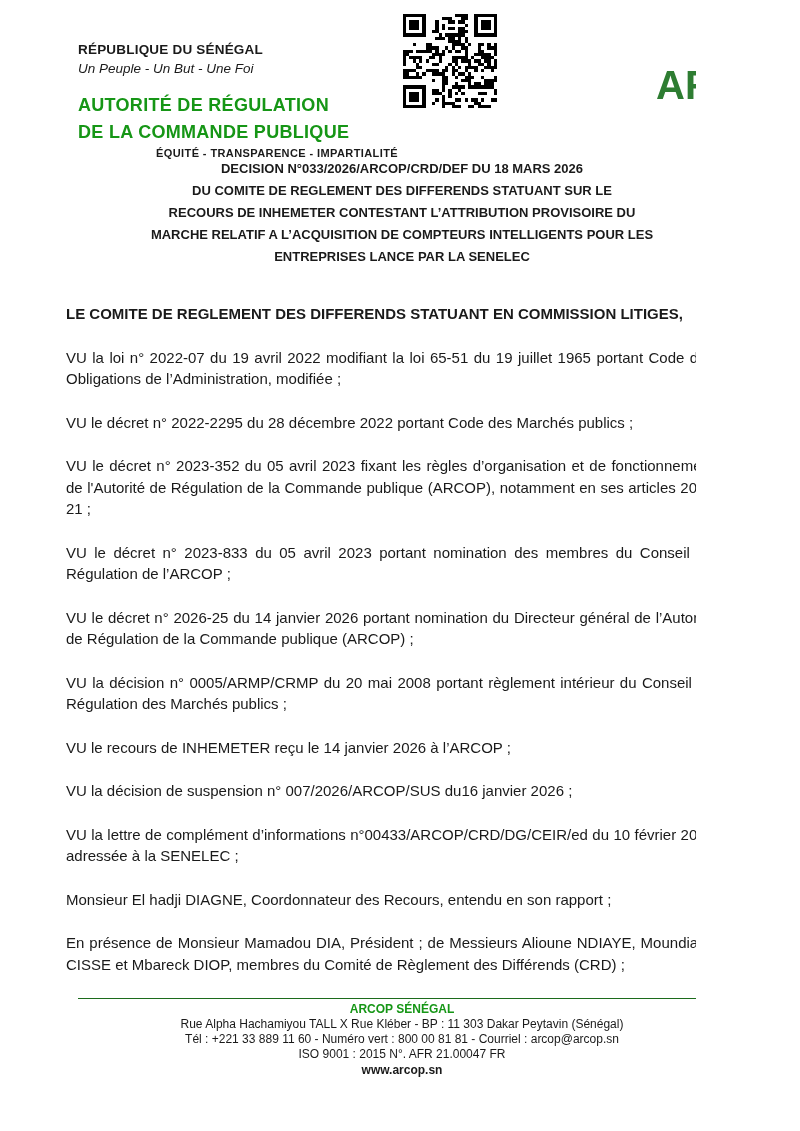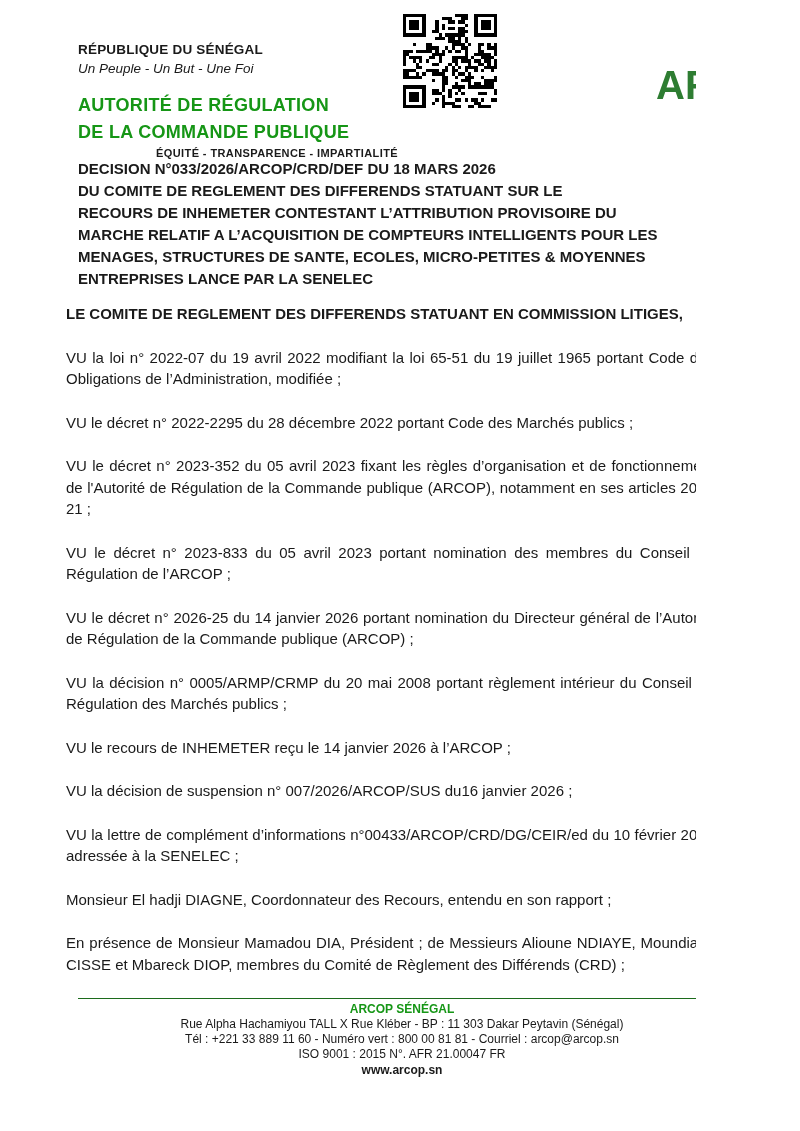--- a/index.html
+++ b/index.html
@@ -23,7 +23,7 @@
   
   .title{
     position:absolute;left:78px;top:158px;width:648px;
-    font-weight:bold;font-size:15px;line-height:22px;
+    text-align:center;font-weight:bold;font-size:13px;line-height:22px;
   }
   
   .body{

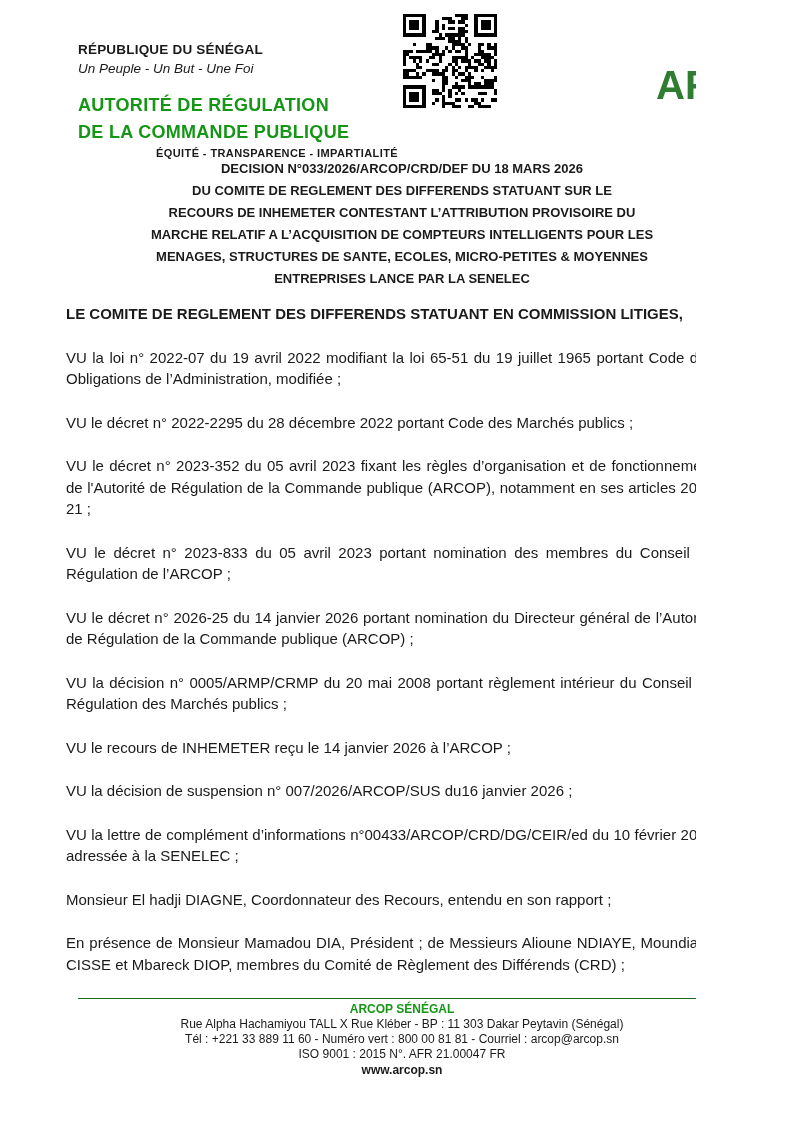--- a/index.html
+++ b/index.html
@@ -379,7 +379,6 @@
     <div>DU COMITE DE REGLEMENT DES DIFFERENDS STATUANT SUR LE</div>
     <div>RECOURS DE INHEMETER CONTESTANT L’ATTRIBUTION PROVISOIRE DU</div>
     <div>MARCHE RELATIF A L’ACQUISITION DE COMPTEURS INTELLIGENTS POUR LES</div>
-    <div>MENAGES, STRUCTURES DE SANTE, ECOLES, MICRO-PETITES &amp; MOYENNES</div>
     <div>ENTREPRISES LANCE PAR LA SENELEC</div>
   </div>
 

